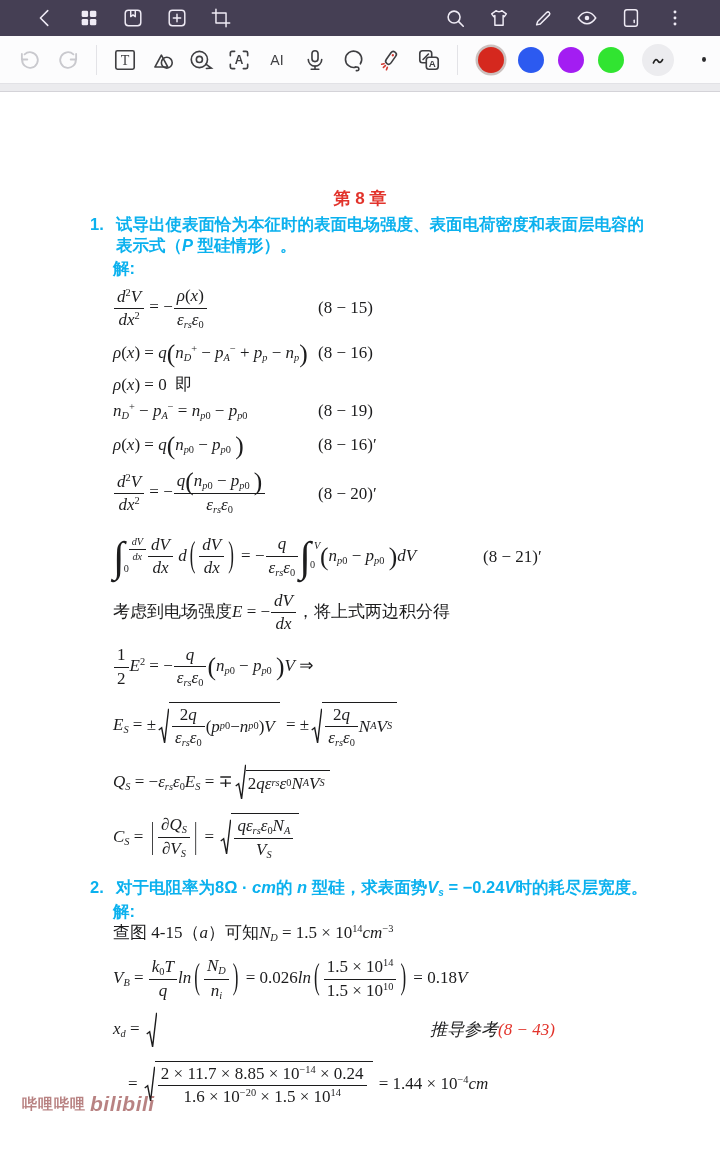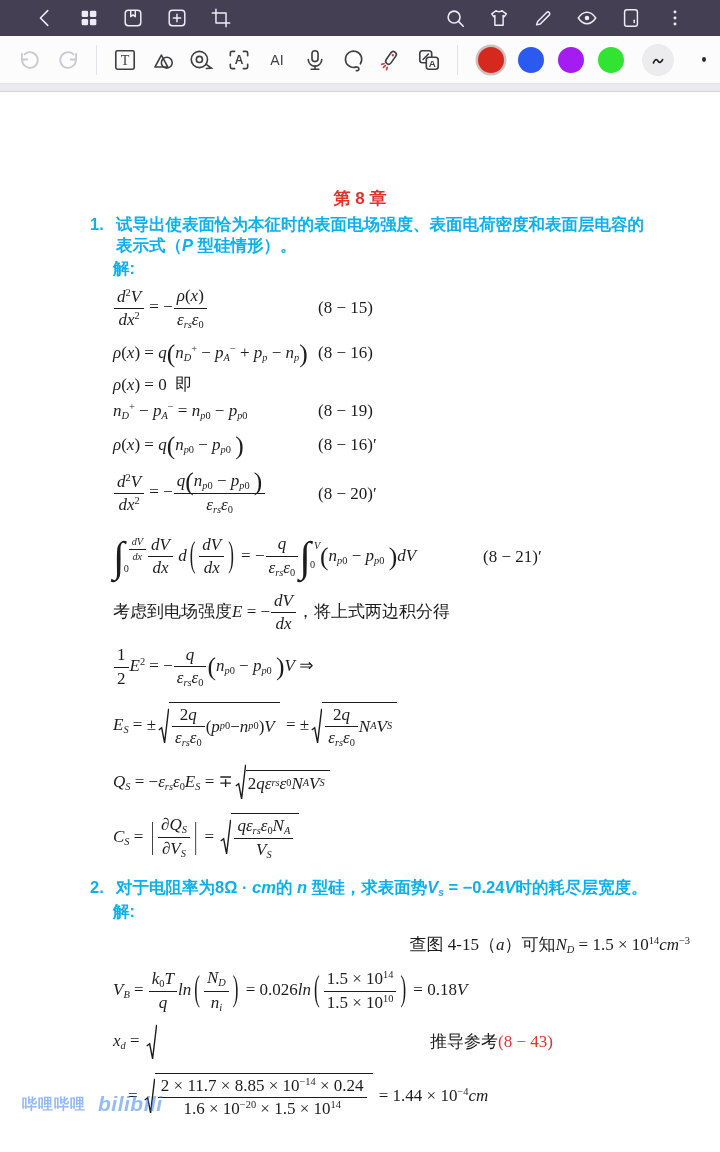--- a/index.html
+++ b/index.html
@@ -330,7 +330,7 @@
         <span class="itext">对于电阻率为8Ω · <span class="it">cm</span>的 <span class="it">n</span> 型硅，求表面势<span class="it">V</span><span class="msub"><span class="it">s</span></span> = −0.24<span class="it">V</span>时的耗尽层宽度。</span>
       </div>
       <div class="line solve" style="margin-top: 2px;">解:</div>
-      <div class="line text" style="margin-top: 12px; text-align: right;"><span class="mexpr">查图 4-15（<span class="it">a</span>）可知<span class="it">N</span><span class="msub"><span class="it">D</span></span> = 1.5 × 10<span class="msup">14</span><span class="it">cm</span><span class="msup">−3</span></span></div>
+      <div class="line text" style=""><span class="mexpr">查图 4-15（<span class="it">a</span>）可知<span class="it">N</span><span class="msub"><span class="it">D</span></span> = 1.5 × 10<span class="msup">14</span><span class="it">cm</span><span class="msup">−3</span></span></div>
       <div class="line math" style="margin-top: 12px;"><span class="mexpr"><span class="it">V</span><span class="msub"><span class="it">B</span></span> = <span class="frac"><span class="fnum"><span class="it">k</span><span class="msub">0</span><span class="it">T</span></span><span class="fden"><span class="it">q</span></span></span><span class="it">ln</span><span class="tallch">(</span><span class="frac"><span class="fnum"><span class="it">N</span><span class="msub"><span class="it">D</span></span></span><span class="fden"><span class="it">n</span><span class="msub"><span class="it">i</span></span></span></span><span class="tallch">)</span> = 0.026<span class="it">ln</span><span class="tallch">(</span><span class="frac"><span class="fnum">1.5 × 10<span class="msup">14</span></span><span class="fden">1.5 × 10<span class="msup">10</span></span></span><span class="tallch">)</span> = 0.18<span class="it">V</span></span></div>
       <div class="line math" style="margin-top: 10px;"><span class="mexpr"><span class="it">x</span><span class="msub"><span class="it">d</span></span> = <span class="sqrt">
             <span class="rad">

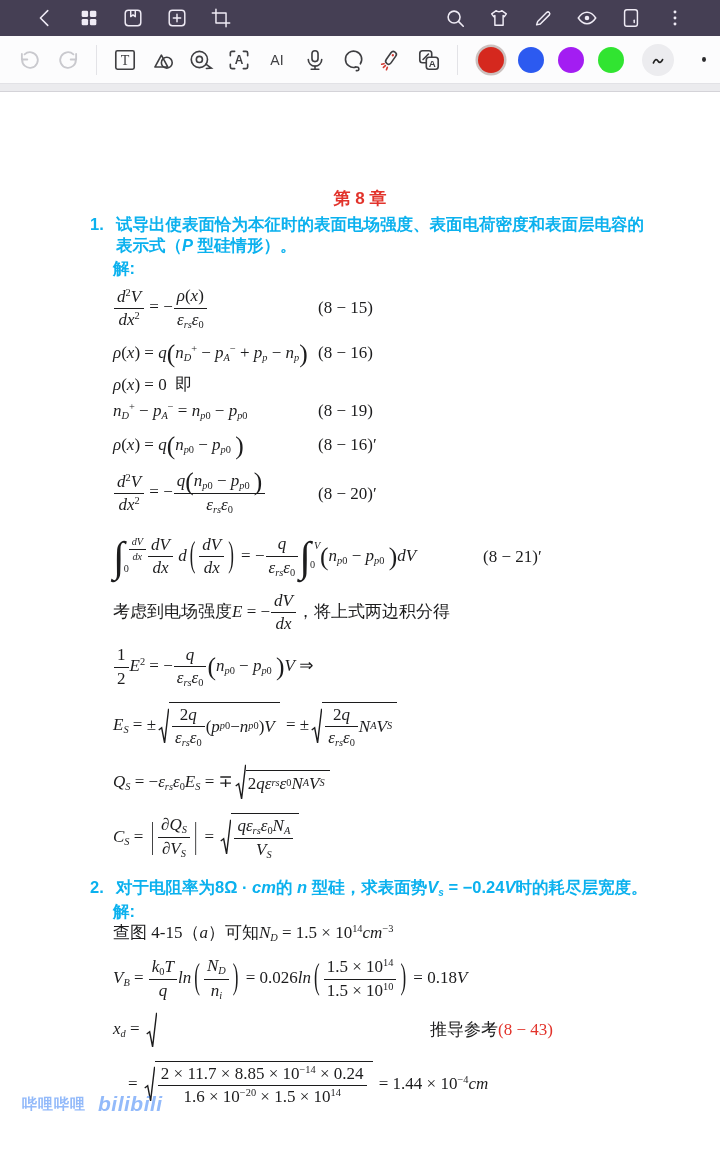--- a/index.html
+++ b/index.html
@@ -338,7 +338,7 @@
                 <path d="M2 60 L10 54 L18 95 L29 2" fill="none" stroke="currentColor" vector-effect="non-scaling-stroke" stroke-width="1.4"></path>
               </svg>
             </span>
-          </span></span><span class="mlabel" style="left: 317px;"><span>推导参考</span><span style="color: var(--red);">(8 − 43)</span></span></div>
+          </span></span><span class="mlabel" style="left: 317px; font-style: italic;"><span>推导参考</span><span style="color: var(--red);">(8 − 43)</span></span></div>
       <div class="line math" style="margin-top: 12px; margin-left: 128px;"><span class="mexpr">= <span class="sqrt">
             <span class="rad">
               <svg viewBox="0 0 30 100" preserveAspectRatio="none" class="radsvg">

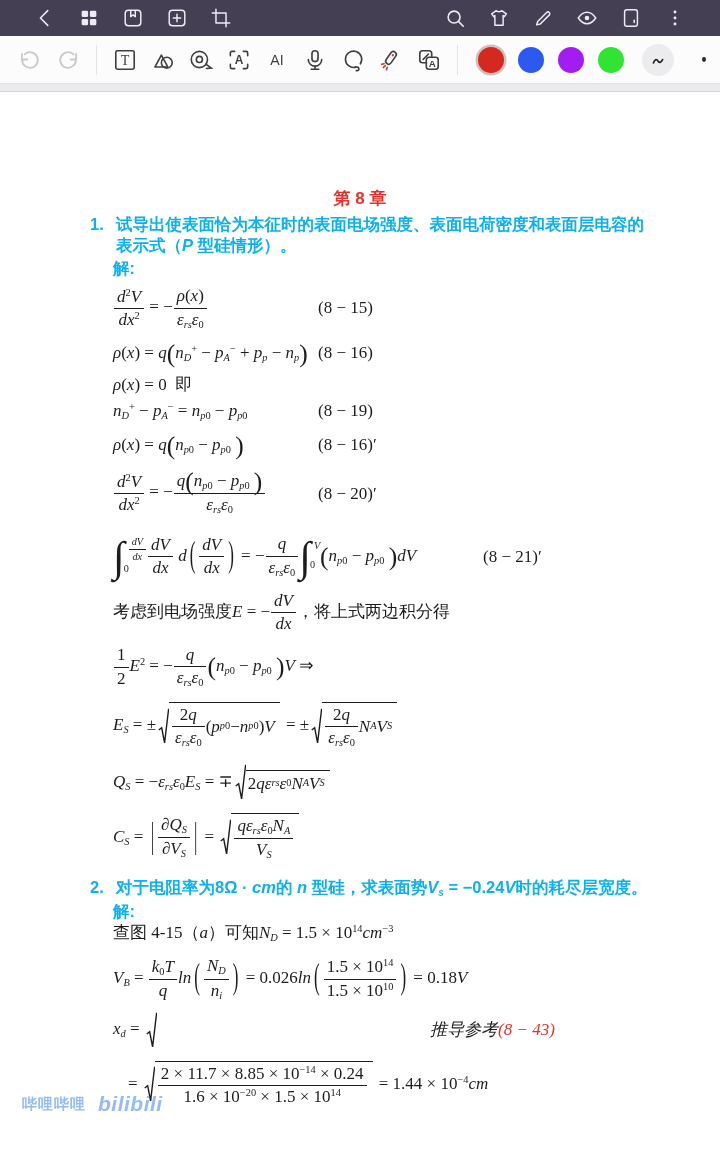--- a/index.html
+++ b/index.html
@@ -64,8 +64,8 @@
   .isub{transform:translateX(-1px);}
   .mlabel{position:absolute;top:50%;transform:translateY(-50%);white-space:nowrap;}
 
-  .watermark{position:absolute;left:22px;top:1000px;display:flex;align-items:center;gap:12px;
-    color:#3b82f6;opacity:.55;font-weight:700;}
+  .watermark{position:absolute;left:22px;top:1000px;display:flex;align-items:center;gap:4px;
+    color:#7f1d1d;opacity:.55;font-weight:700;}
   .wm-cn{font-size:15px;letter-spacing:1px;}
   .wm-logo{font-size:21px;font-style:italic;letter-spacing:.5px;font-family:"Liberation Sans",sans-serif;}
 </style>

